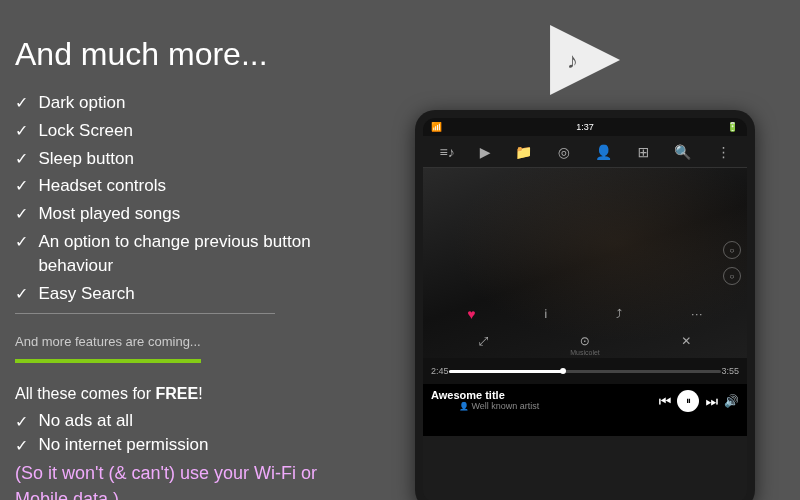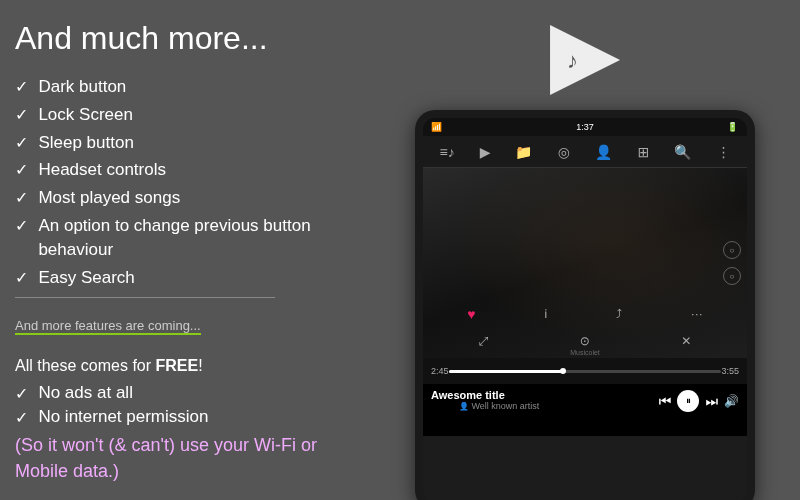--- a/index.html
+++ b/index.html
@@ -16,7 +16,7 @@
     .left-section {
       position: absolute;
       left: 0;
-      top: 0;
+      top: 16px;
       width: 380px;
       height: 392px;
       padding: 20px 15px 15px 15px;

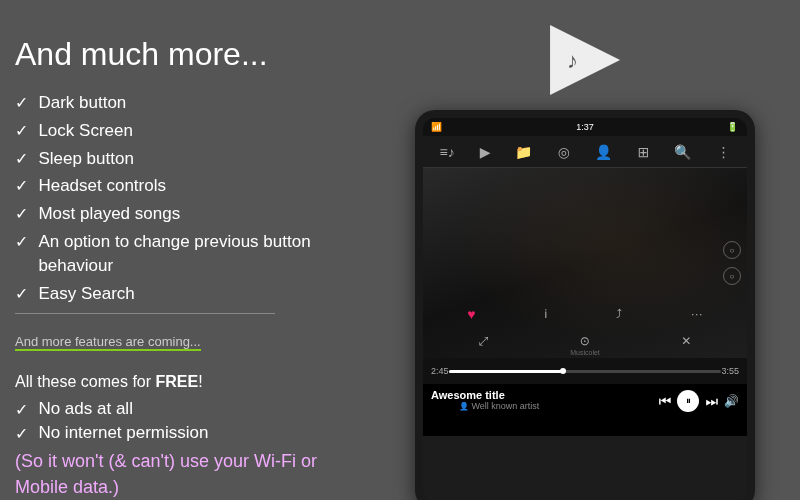--- a/index.html
+++ b/index.html
@@ -364,7 +364,7 @@
   <ul class="feature-list">
     <li>
       <span class="check">✓</span>
-      <span class="text-wrap">Dark button</span>
+      <span class="text-wrap">Dark option</span>
     </li>
     <li>
       <span class="check">✓</span>

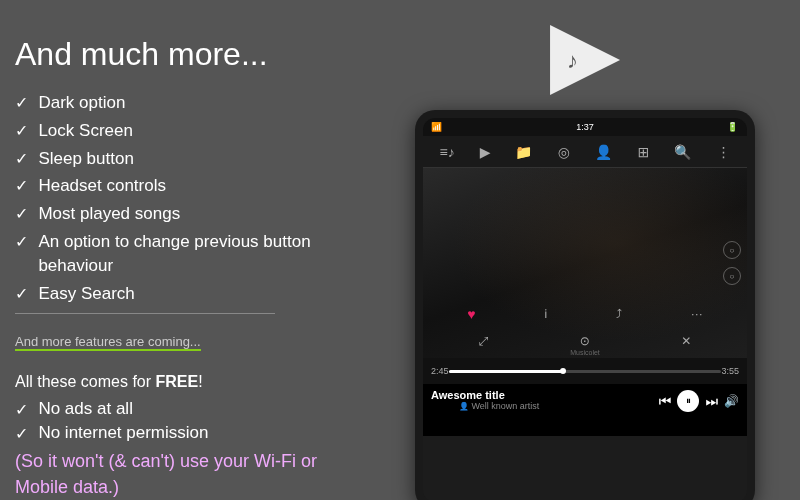--- a/index.html
+++ b/index.html
@@ -60,7 +60,8 @@
       color: #cccccc;
       margin-top: 6px;
       margin-bottom: 18px;
-      border-bottom: 2px solid #84cc16;
+      border-bottom: 4px solid #84cc16;
+      padding-bottom: 10px;
       display: inline-block;
     }
 

